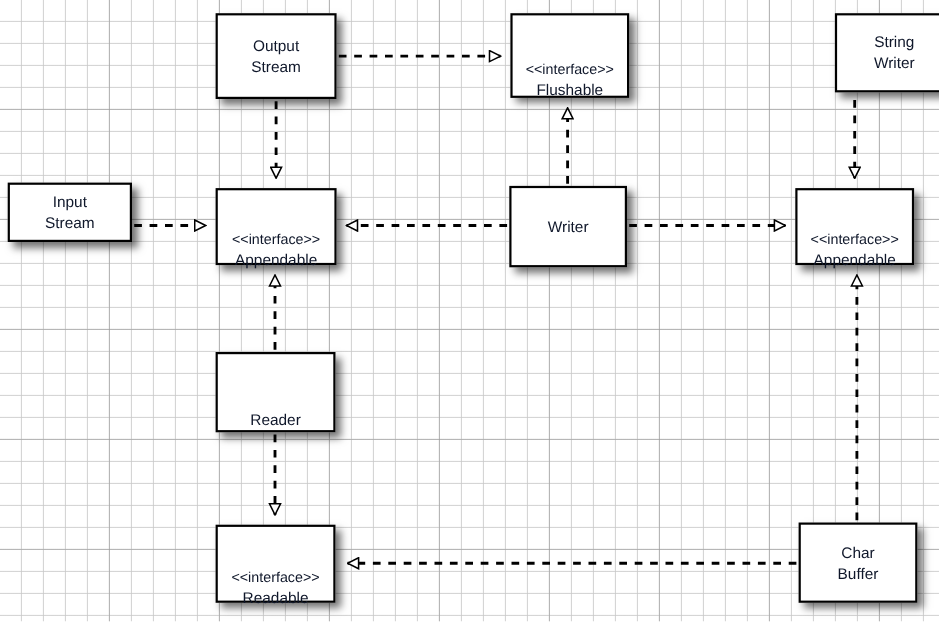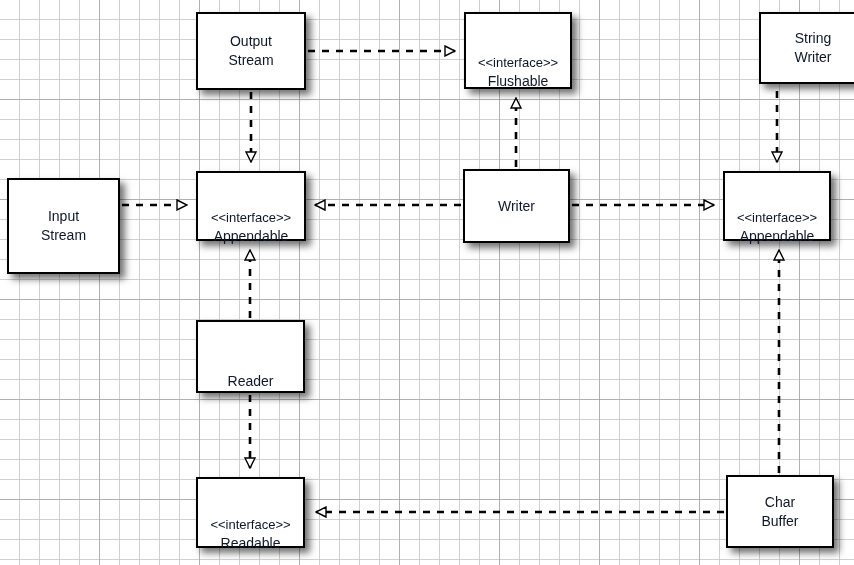--- a/index.html
+++ b/index.html
@@ -87,7 +87,7 @@
     </g>
   </svg>
 
-  <div class="node" style="left:7px; top:178px; width:113px; height:96px;">
+  <div class="node" style="left:7px; top:166px; width:113px; height:54px;">
     <span class="line">Input</span>
     <span class="line">Stream</span>
   </div>

